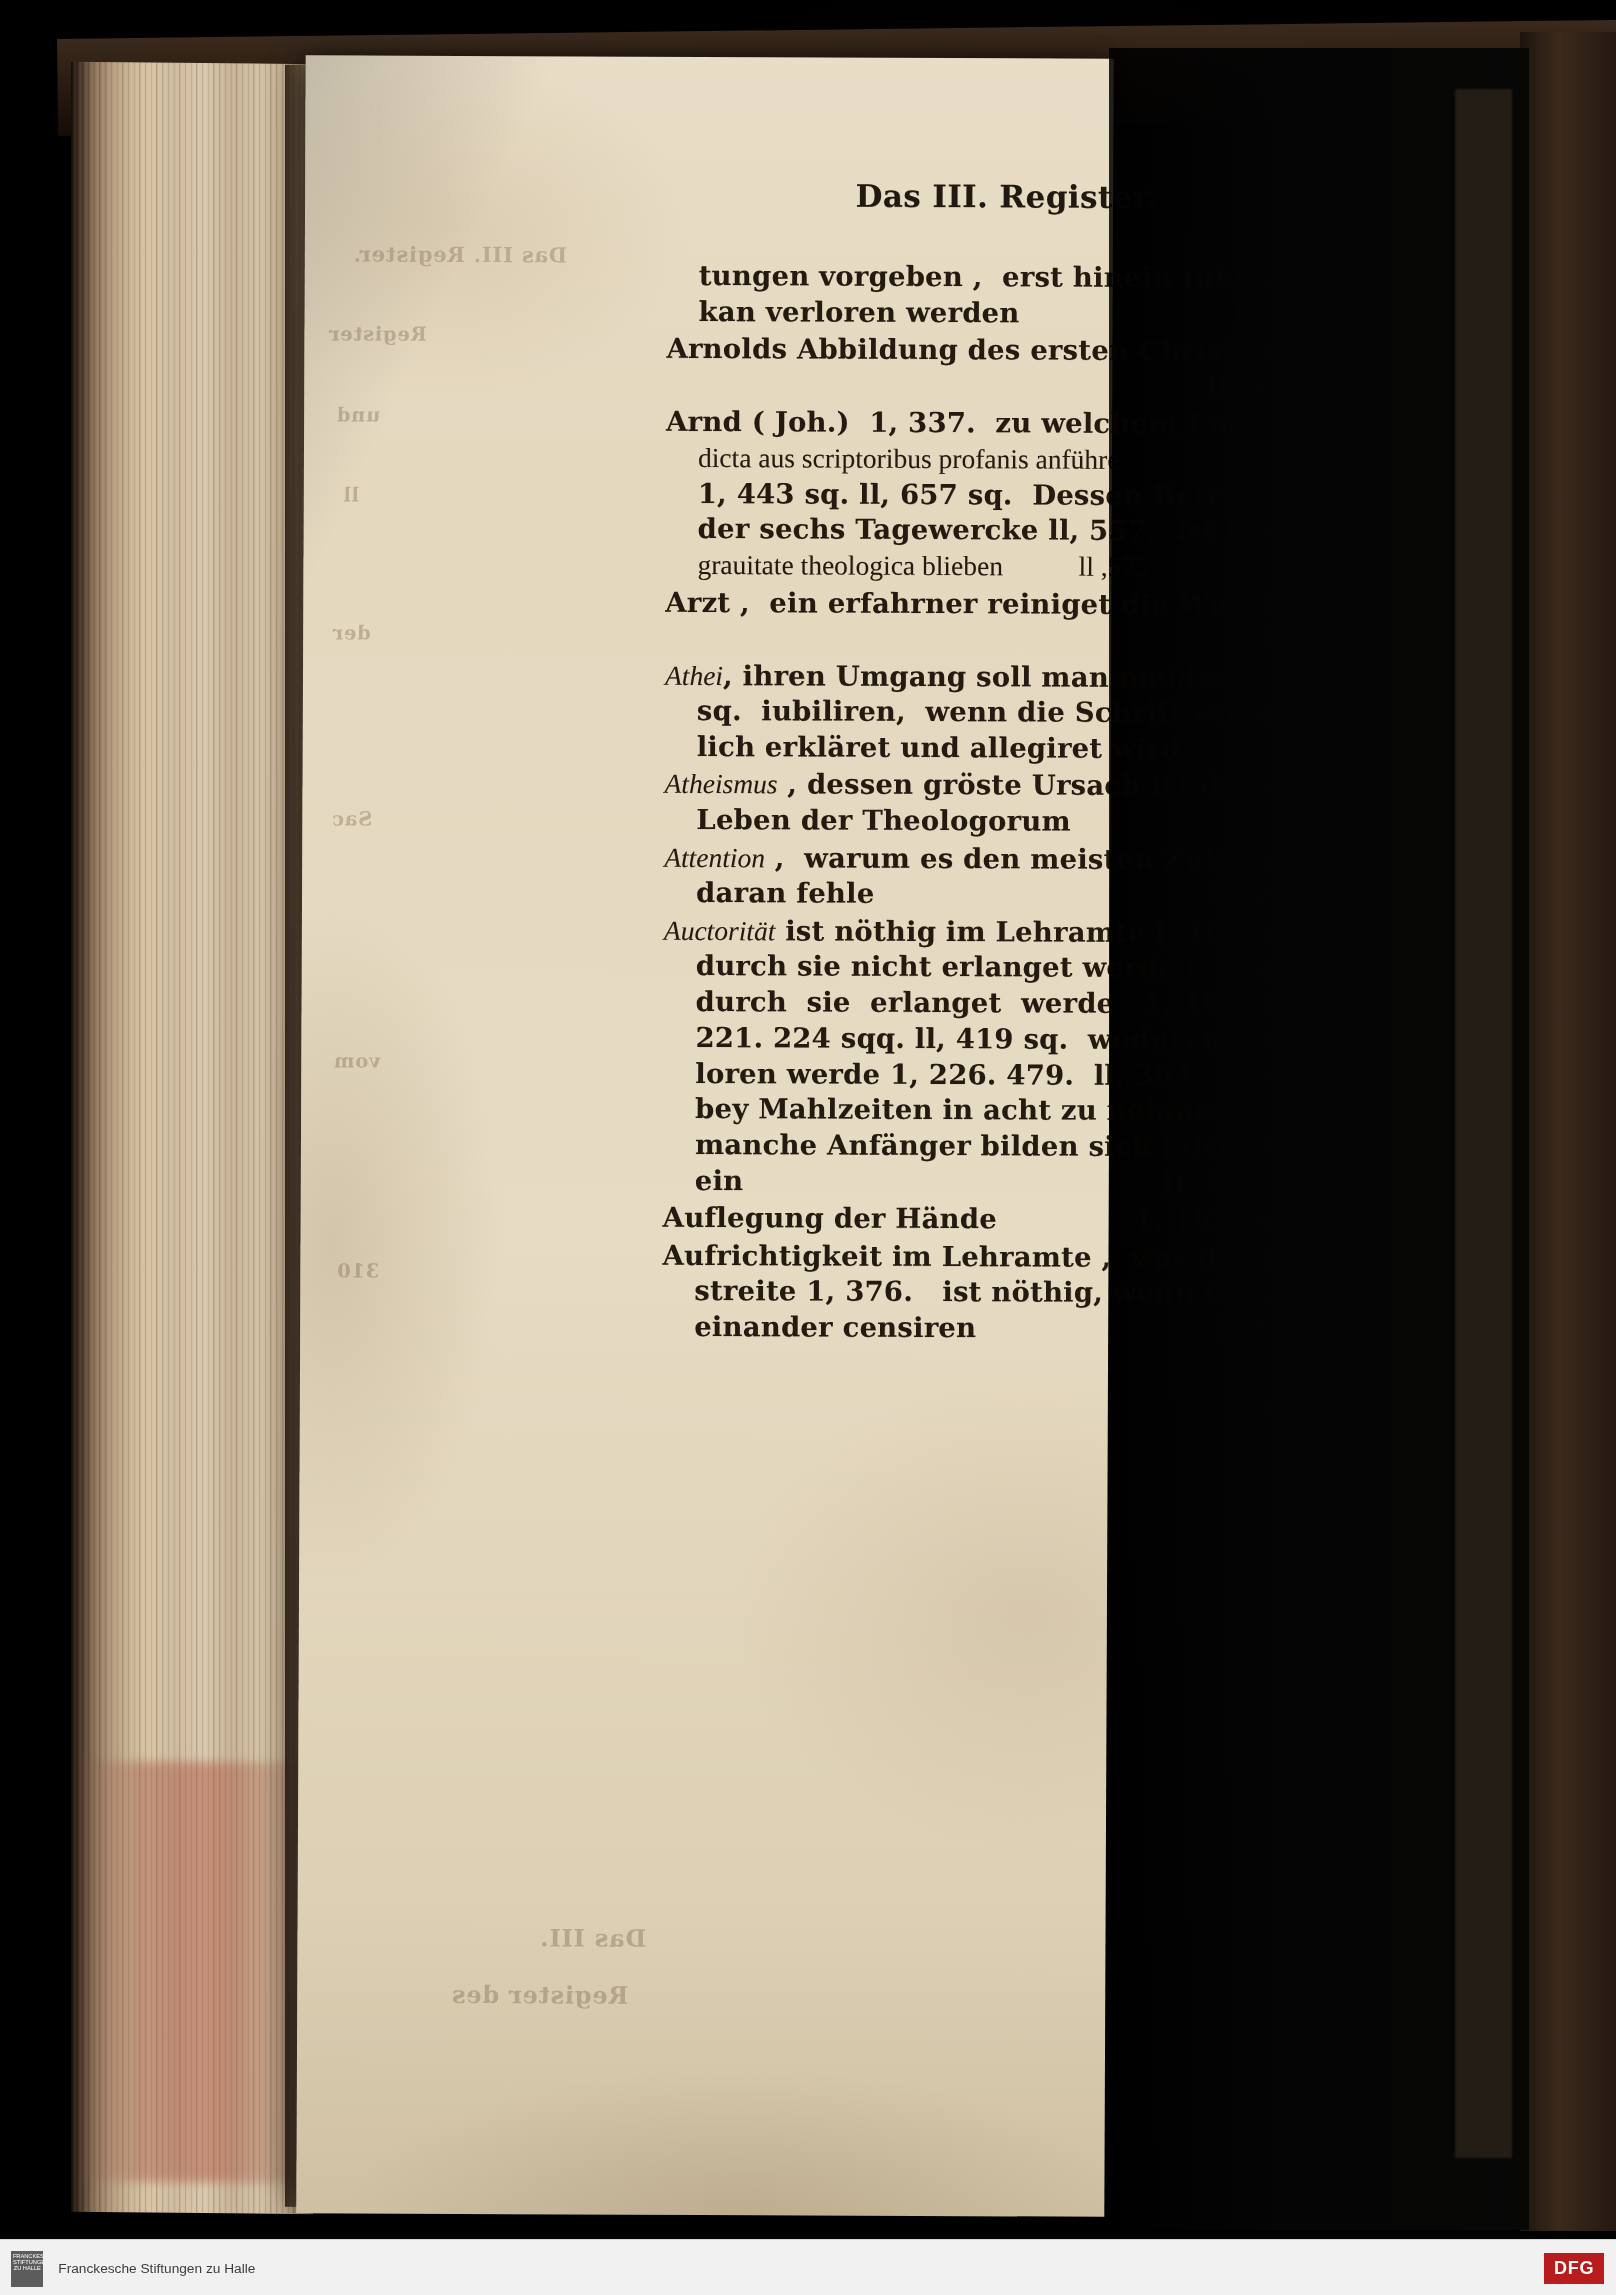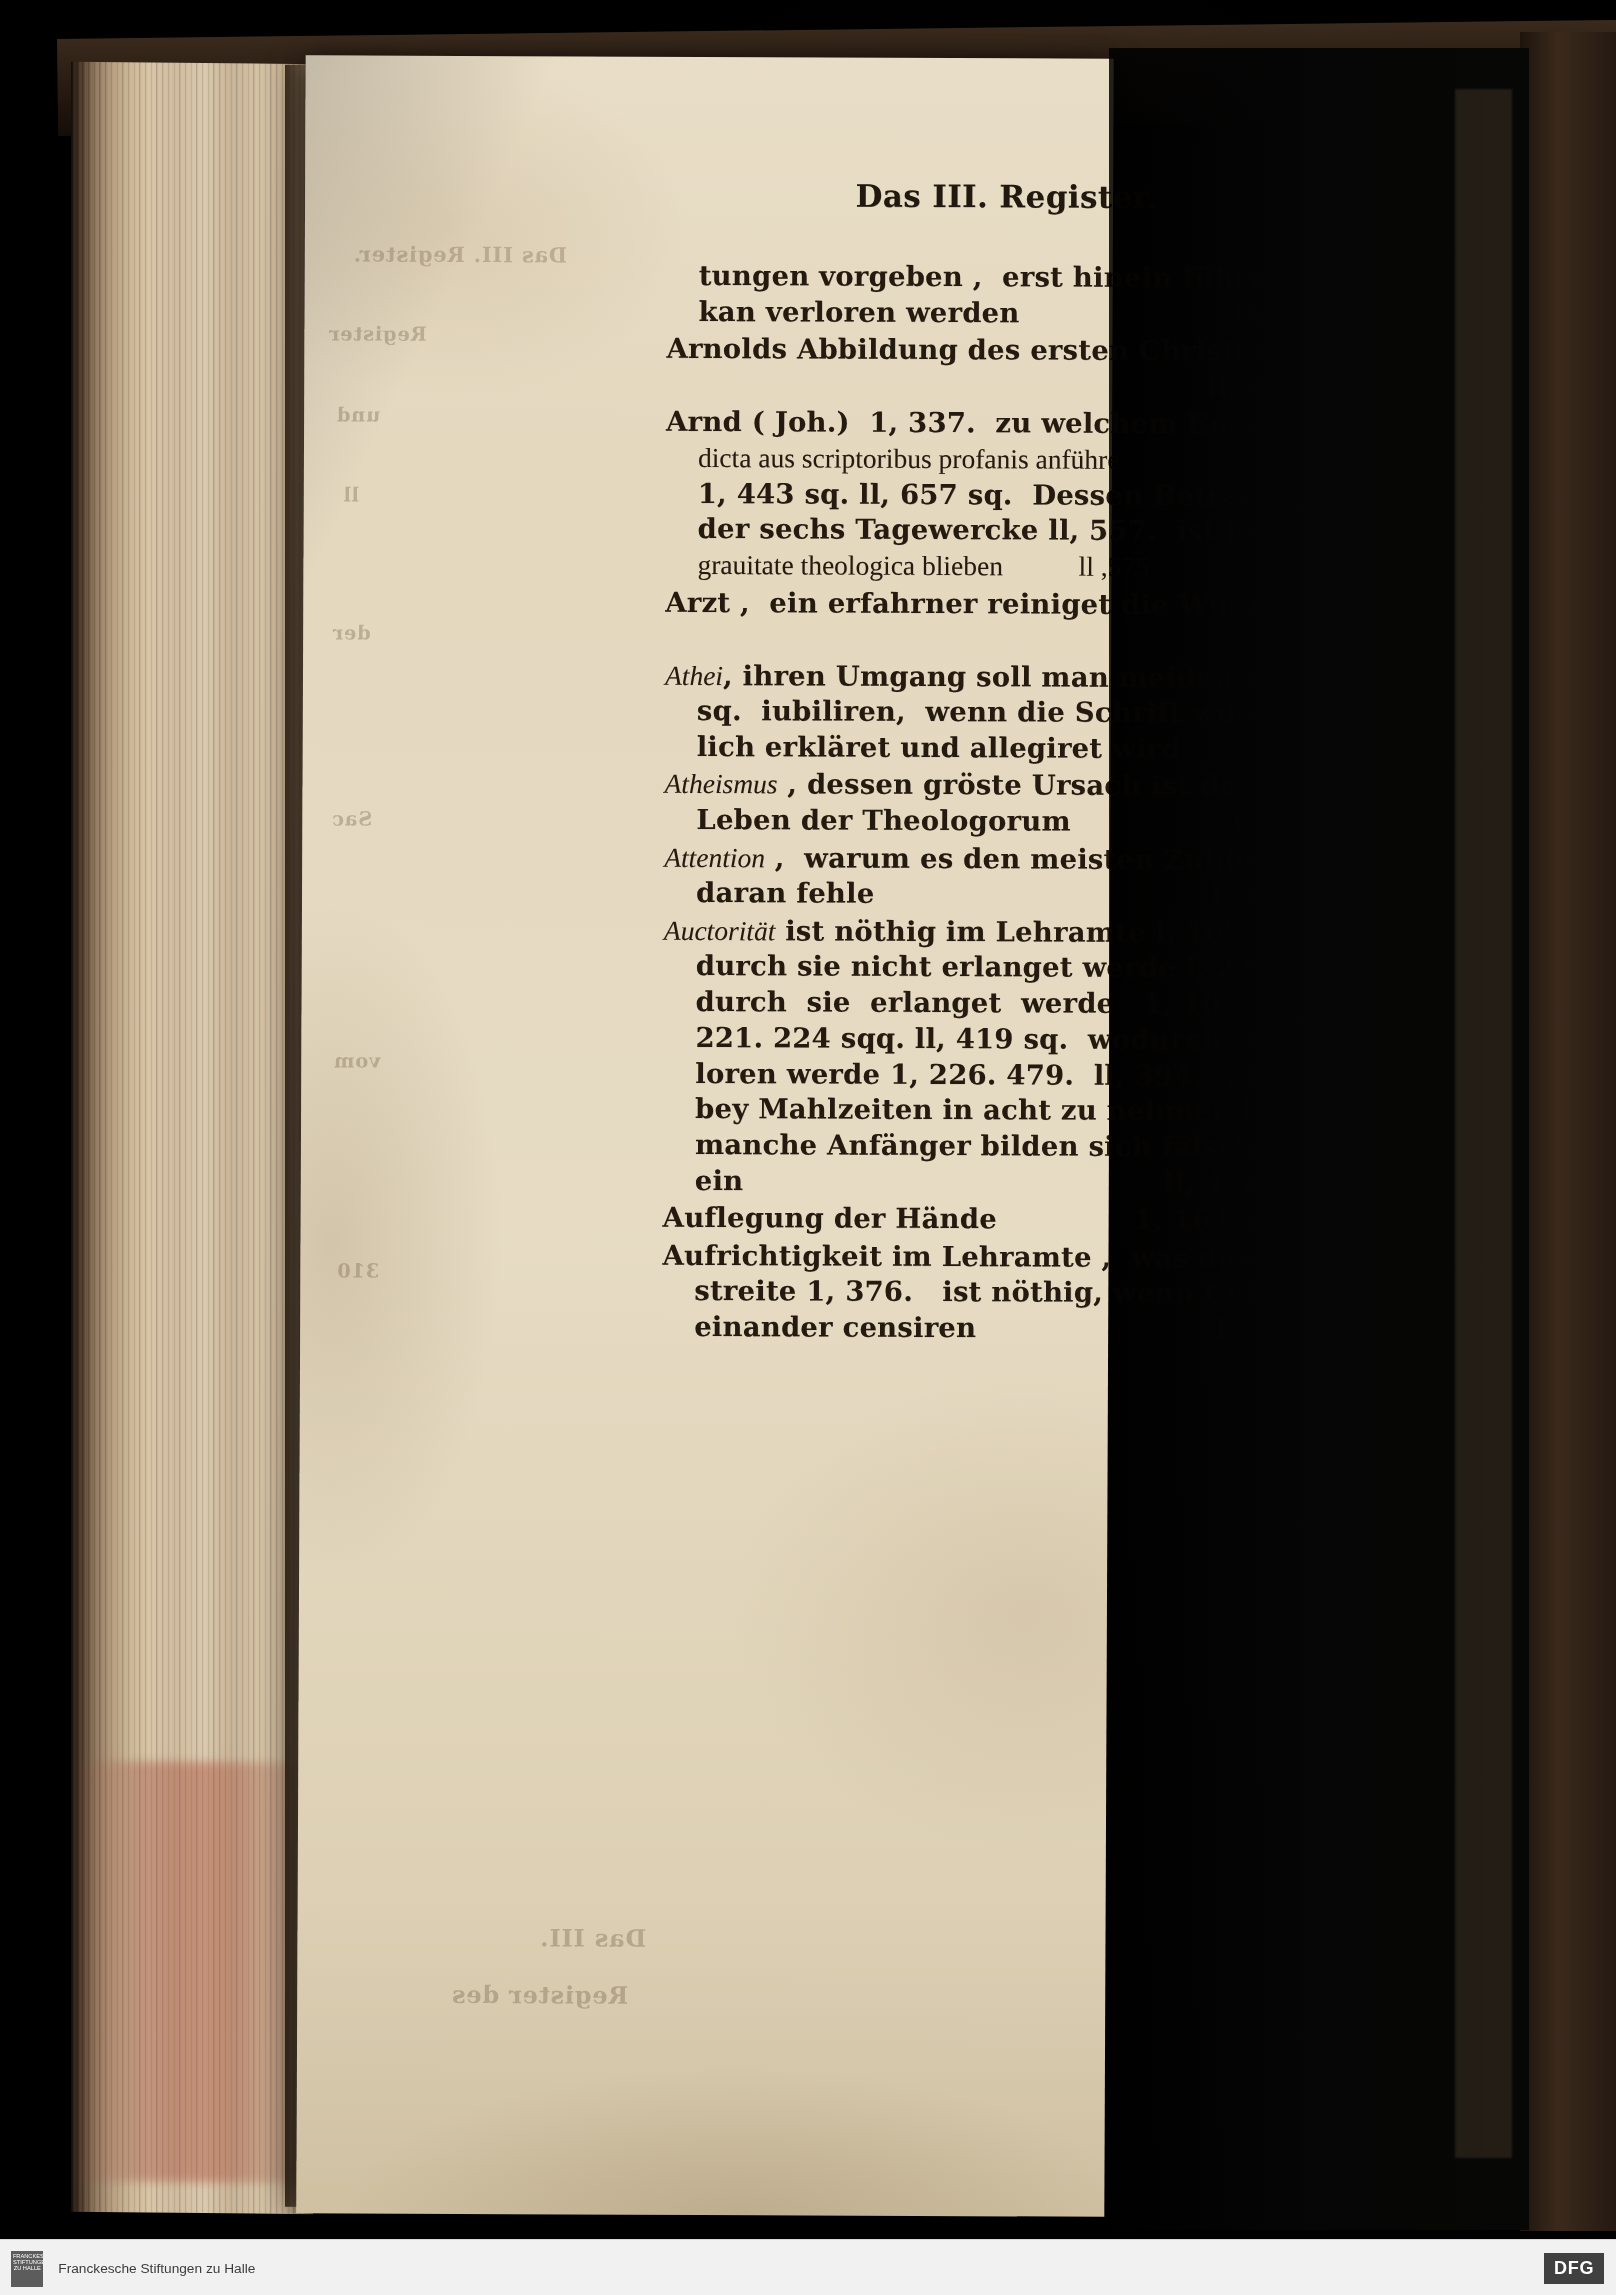--- a/index.html
+++ b/index.html
@@ -222,7 +222,7 @@
   }
   #dfg-badge {
     margin-right: 13px;
-    background: #404040;
+    background: #b91c1c;
     color: #fff;
     font-weight: 700;
     font-size: 18px;

